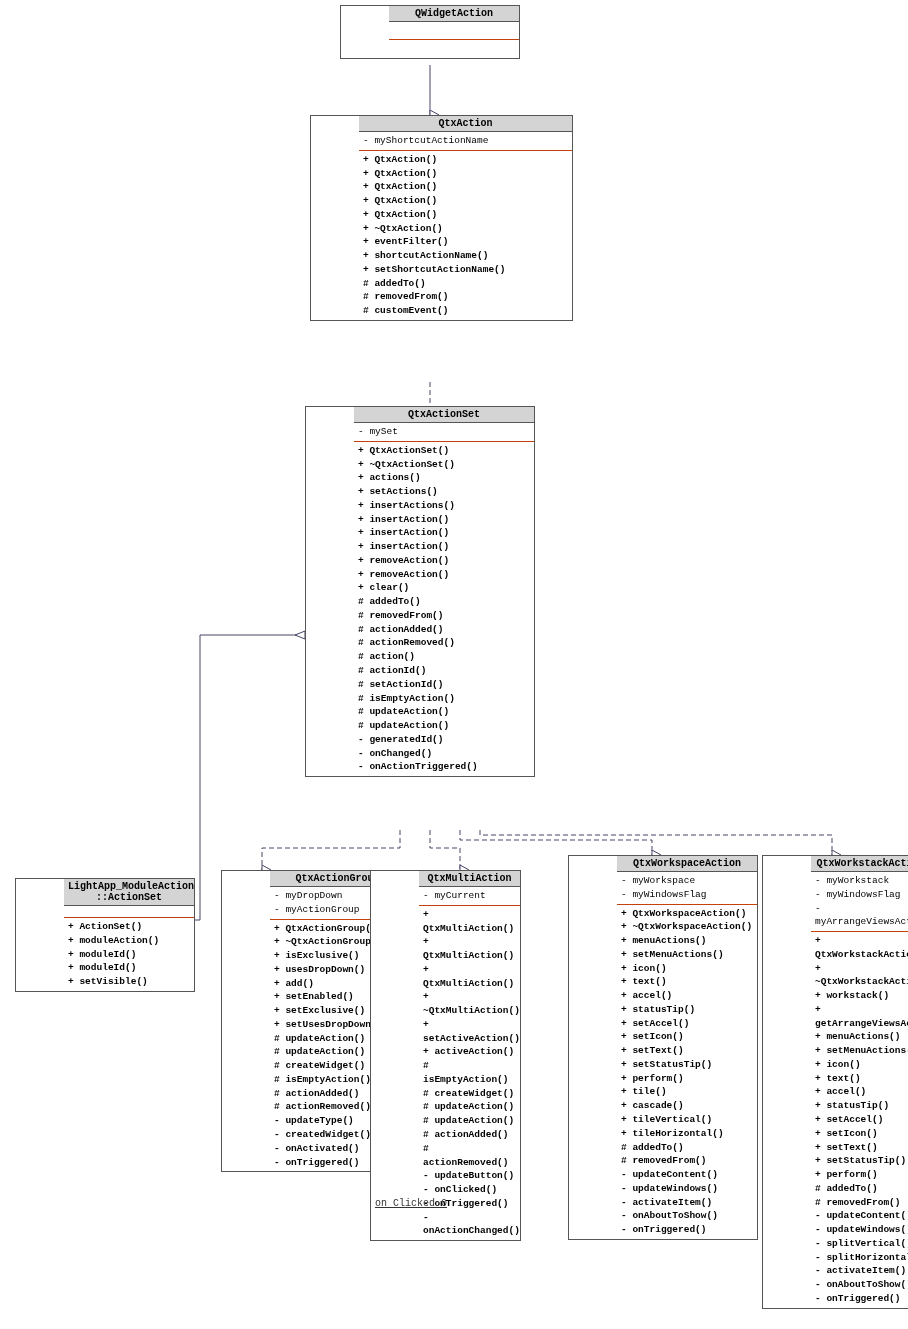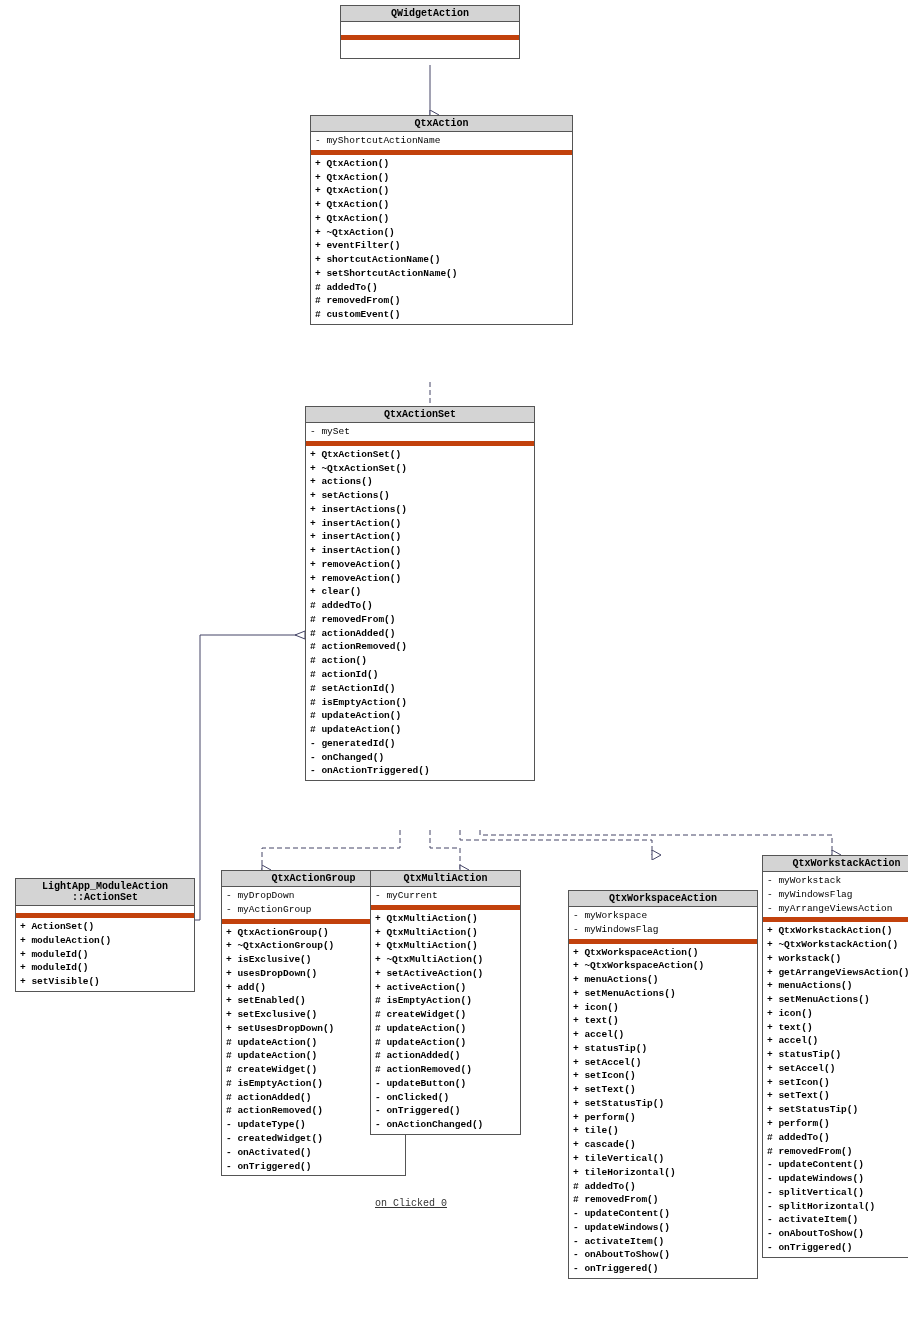--- a/index.html
+++ b/index.html
@@ -21,6 +21,7 @@
       position: absolute;
       border: 1px solid #555;
       background: #ffffff;
+      padding-left: 48px;
     }
     .uml-box .box-title {
       background: #d4d4d4;

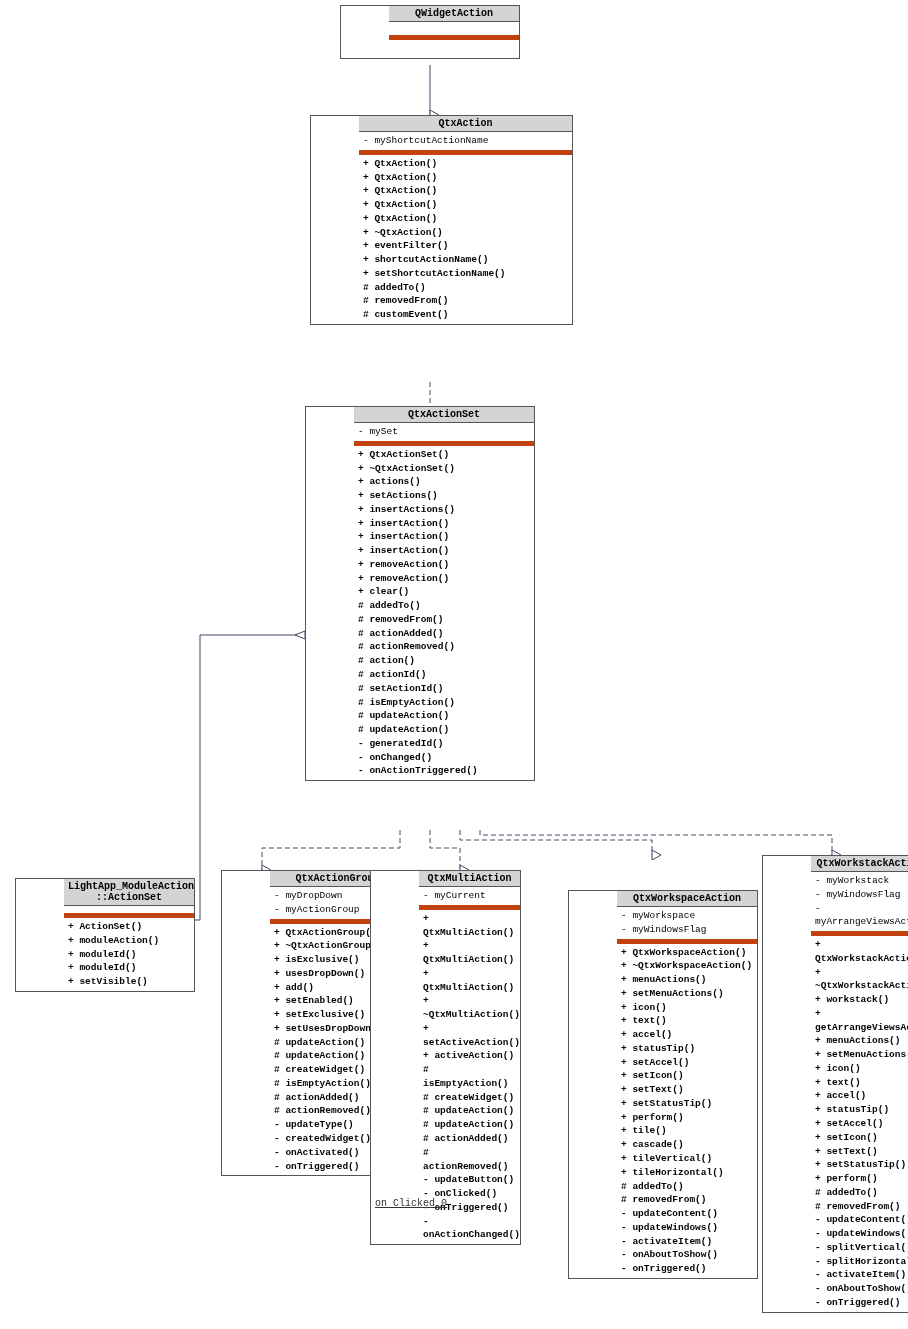--- a/index.html
+++ b/index.html
@@ -32,7 +32,7 @@
       font-size: 10px;
     }
     .uml-box .box-section {
-      border-bottom: 5px solid #c2410c;
+      border-bottom: 1px solid #c2410c;
       padding: 2px 4px;
       font-size: 9.5px;
       line-height: 1.45;

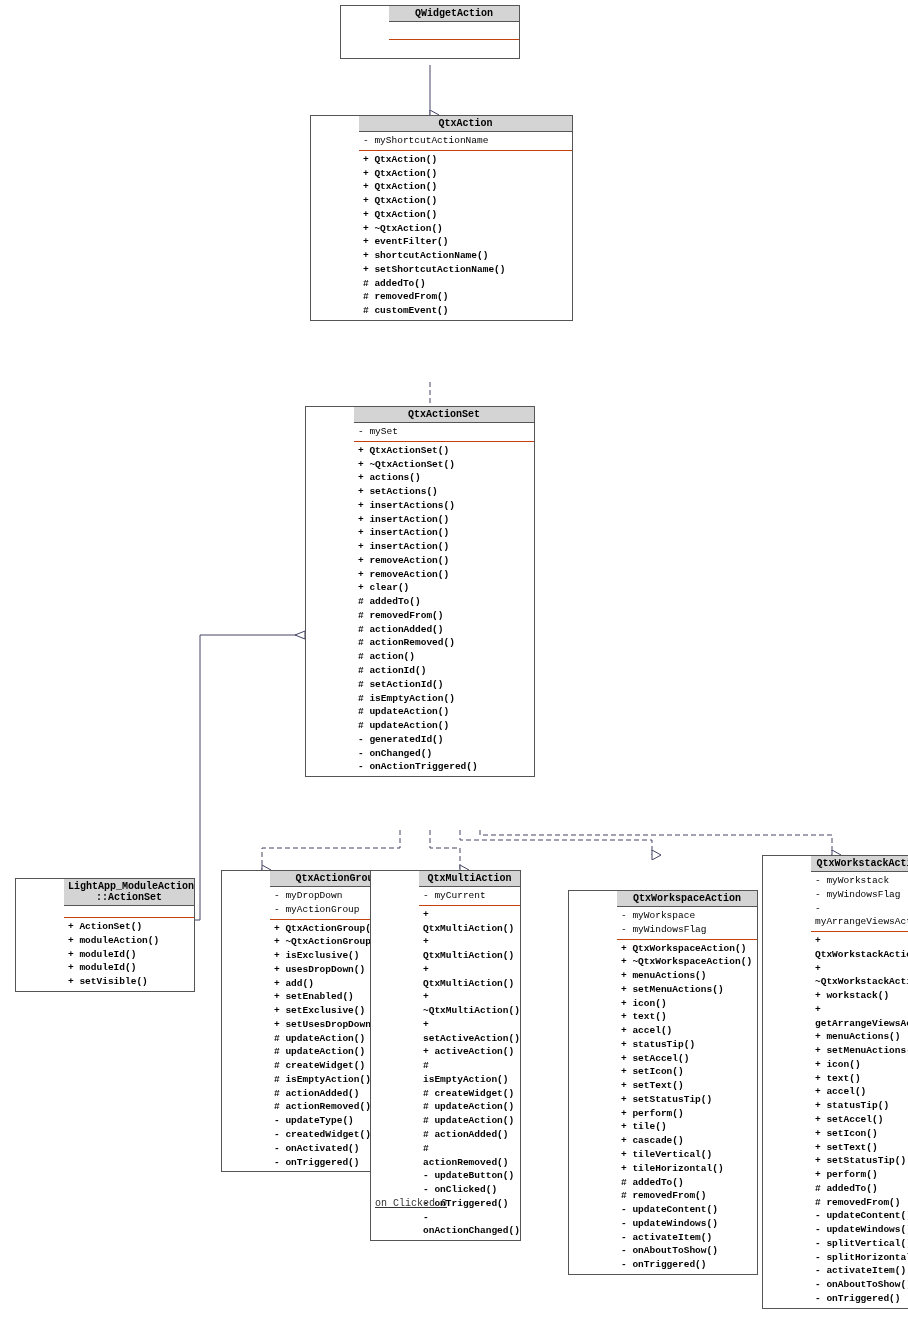--- a/index.html
+++ b/index.html
@@ -188,7 +188,7 @@
     </div>
   </div>
 
-  <div class="uml-box" style="left:568px; top:890px; width:190px;">
+  <div class="uml-box" style="left:568px; top:855px; width:190px;">
     <div class="box-title">QtxWorkspaceAction</div>
     <div class="box-section">- myWorkspace<br>- myWindowsFlag</div>
     <div class="box-section">

